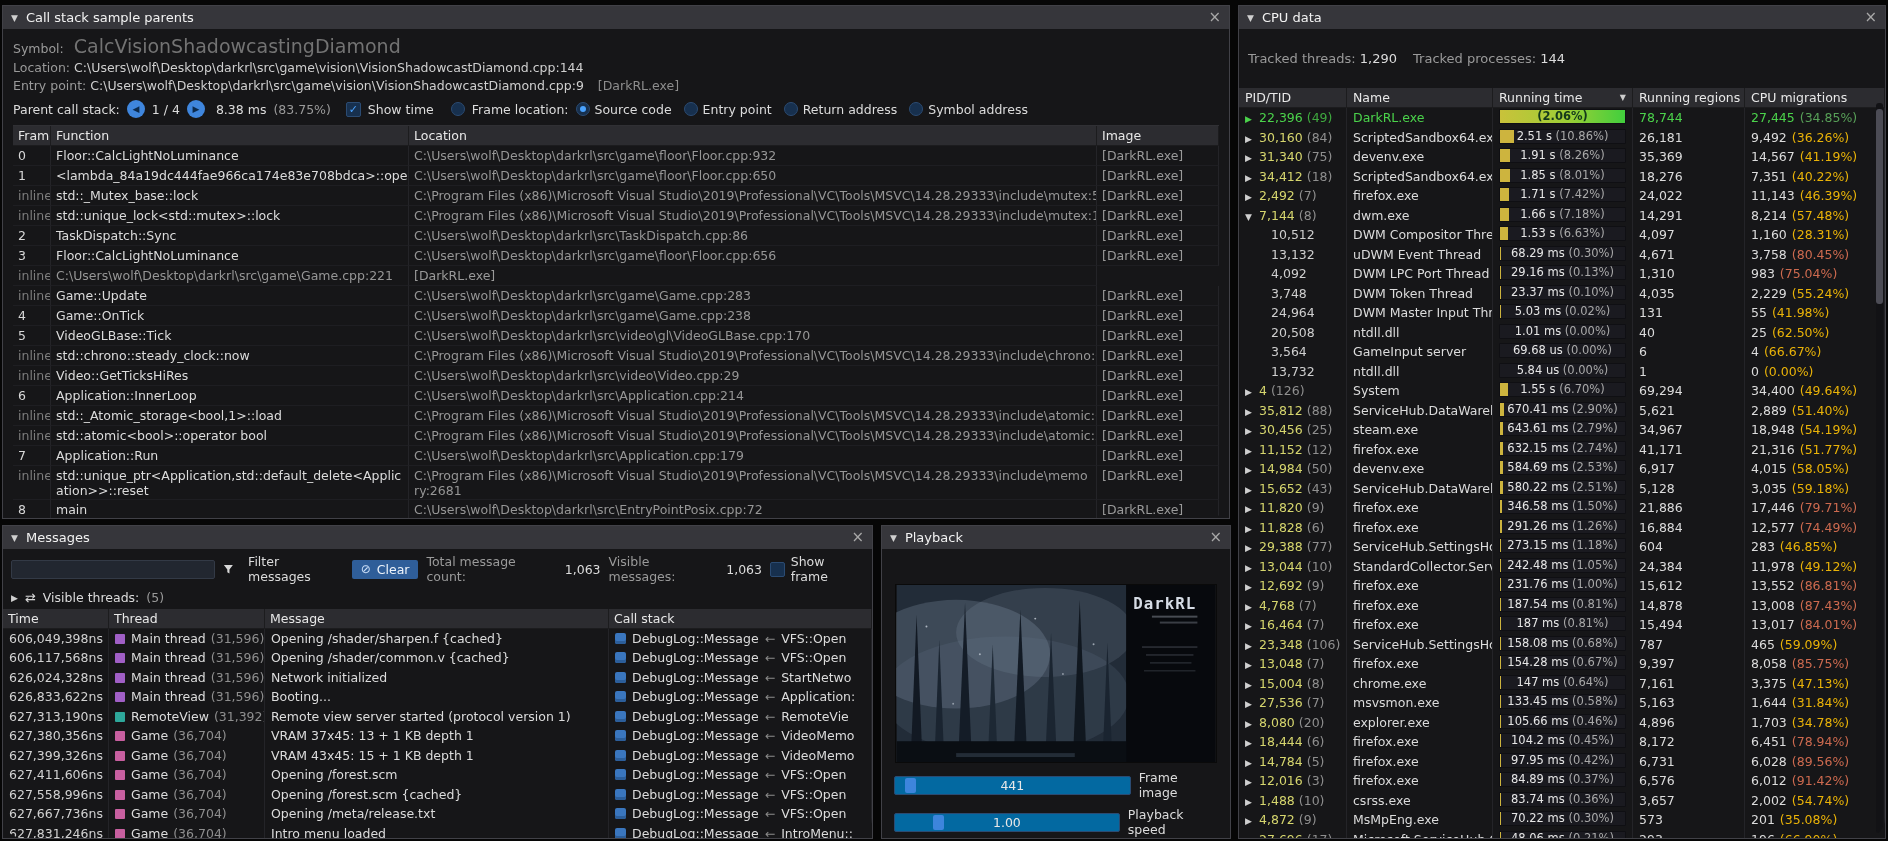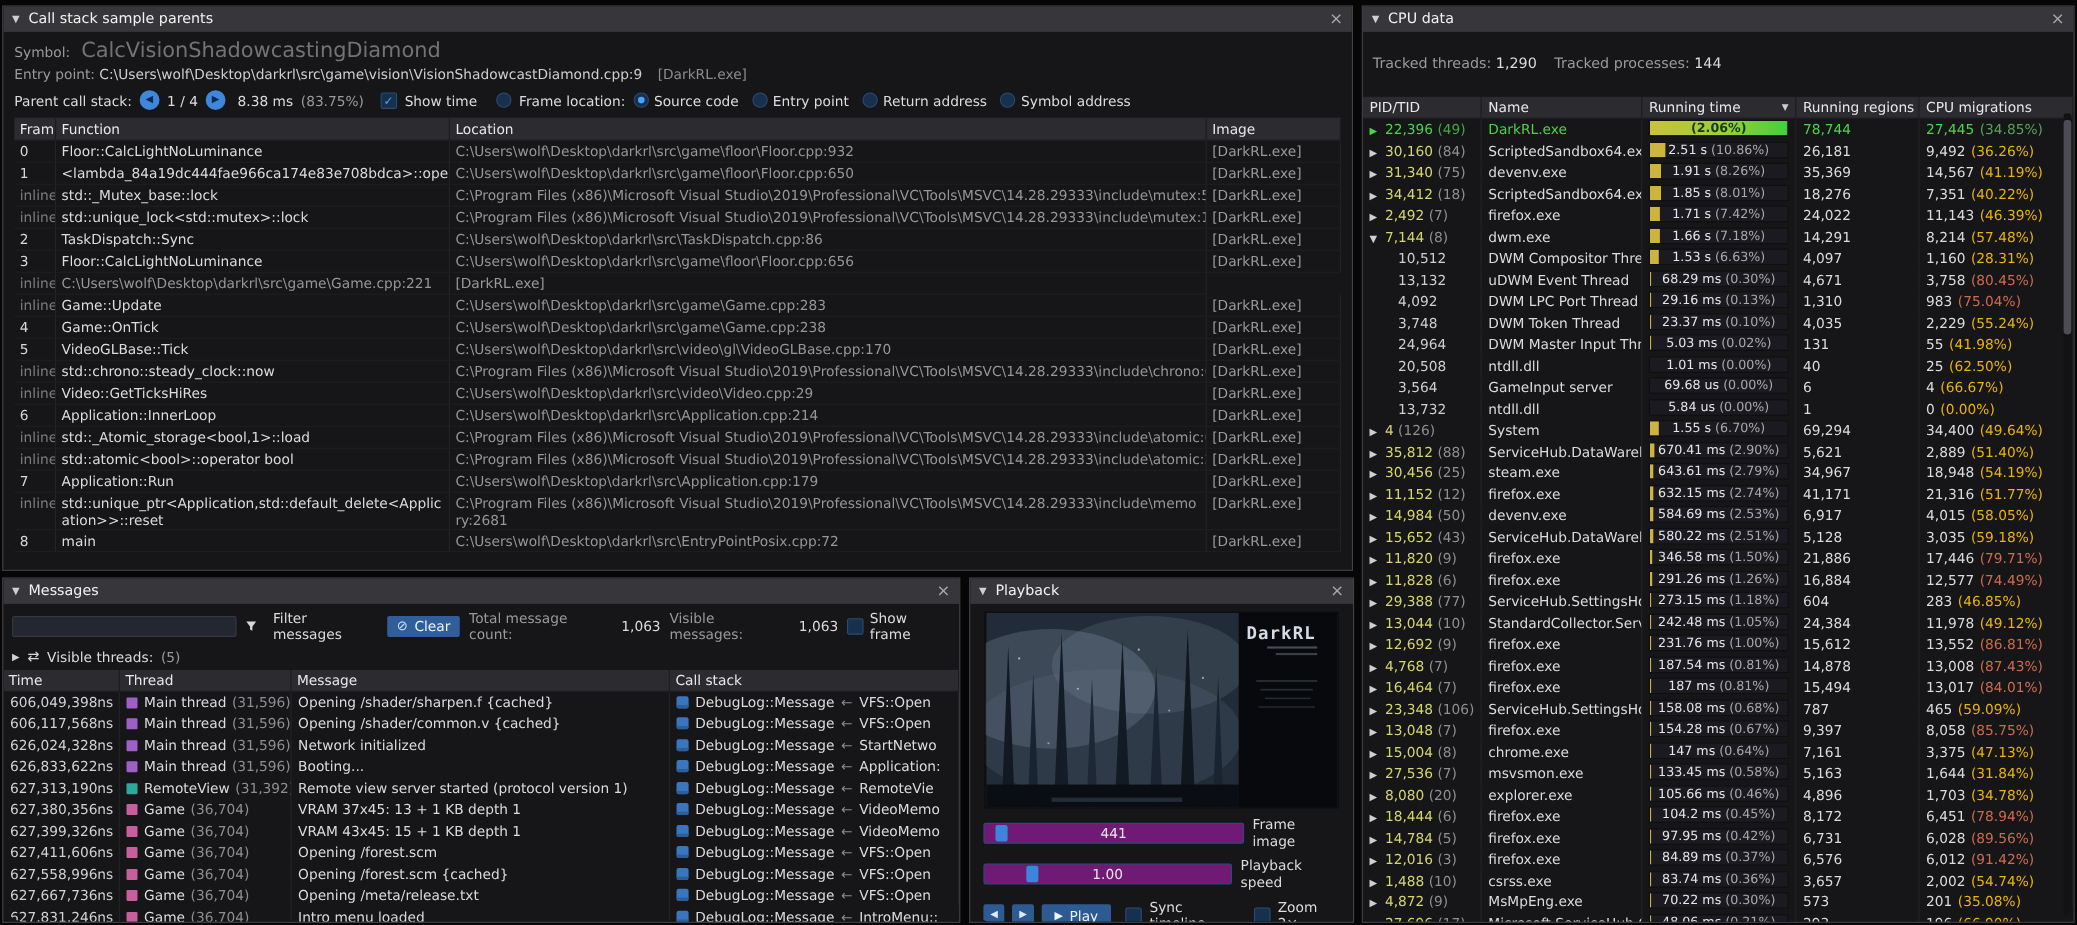--- a/index.html
+++ b/index.html
@@ -113,6 +113,10 @@
         <div class="sym-line">
           <span class="lbl">Symbol:</span>
           <span class="sym">CalcVisionShadowcastingDiamond</span>
+        </div>
+        <div class="meta">
+          <span class="lbl">Location:</span>
+          <span class="path">C:\Users\wolf\Desktop\darkrl\src\game\vision\VisionShadowcastDiamond.cpp:144</span>
         </div>
         <div class="meta">
           <span class="lbl">Entry point:</span>

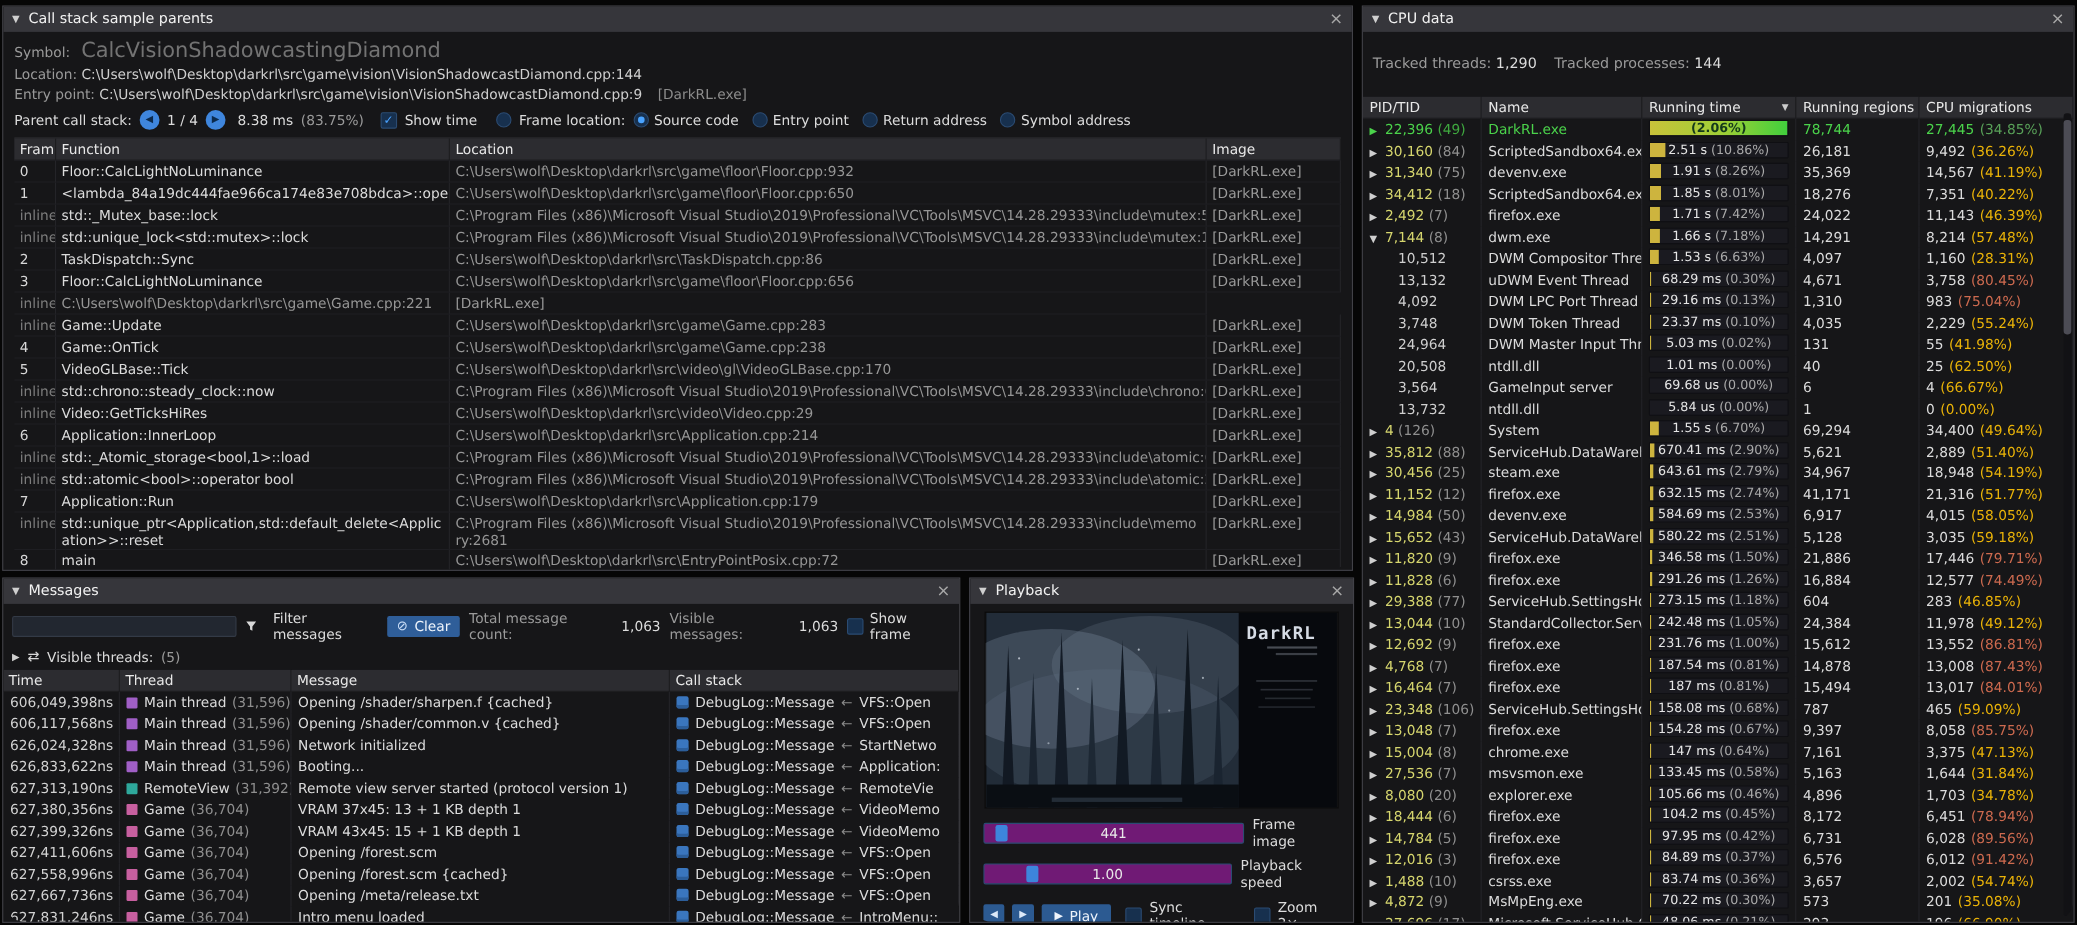--- a/index.html
+++ b/index.html
@@ -57,7 +57,7 @@
 .csico{display:inline-block;width:11px;height:11px;background:#3a76be;border-radius:2px;margin-right:6px;vertical-align:-1px;box-shadow:inset 0 -3px 0 #2c5e9a;}
 .arr{color:#8a8a8a;margin:0 6px;}
 
-.pb-pad{padding:7px 12px;}
+.pb-pad{padding:7px 12px;margin-top:28px;}
 .pb-img{width:322px;height:179px;margin:0 auto;border:1px solid #0a0a0a;display:block;}
 .sl-row{display:flex;align-items:center;gap:8px;margin-top:7px;}
 .slider{position:relative;width:244px;height:19px;background:#701a75;border:1px solid #2b4b72;border-radius:2px;}

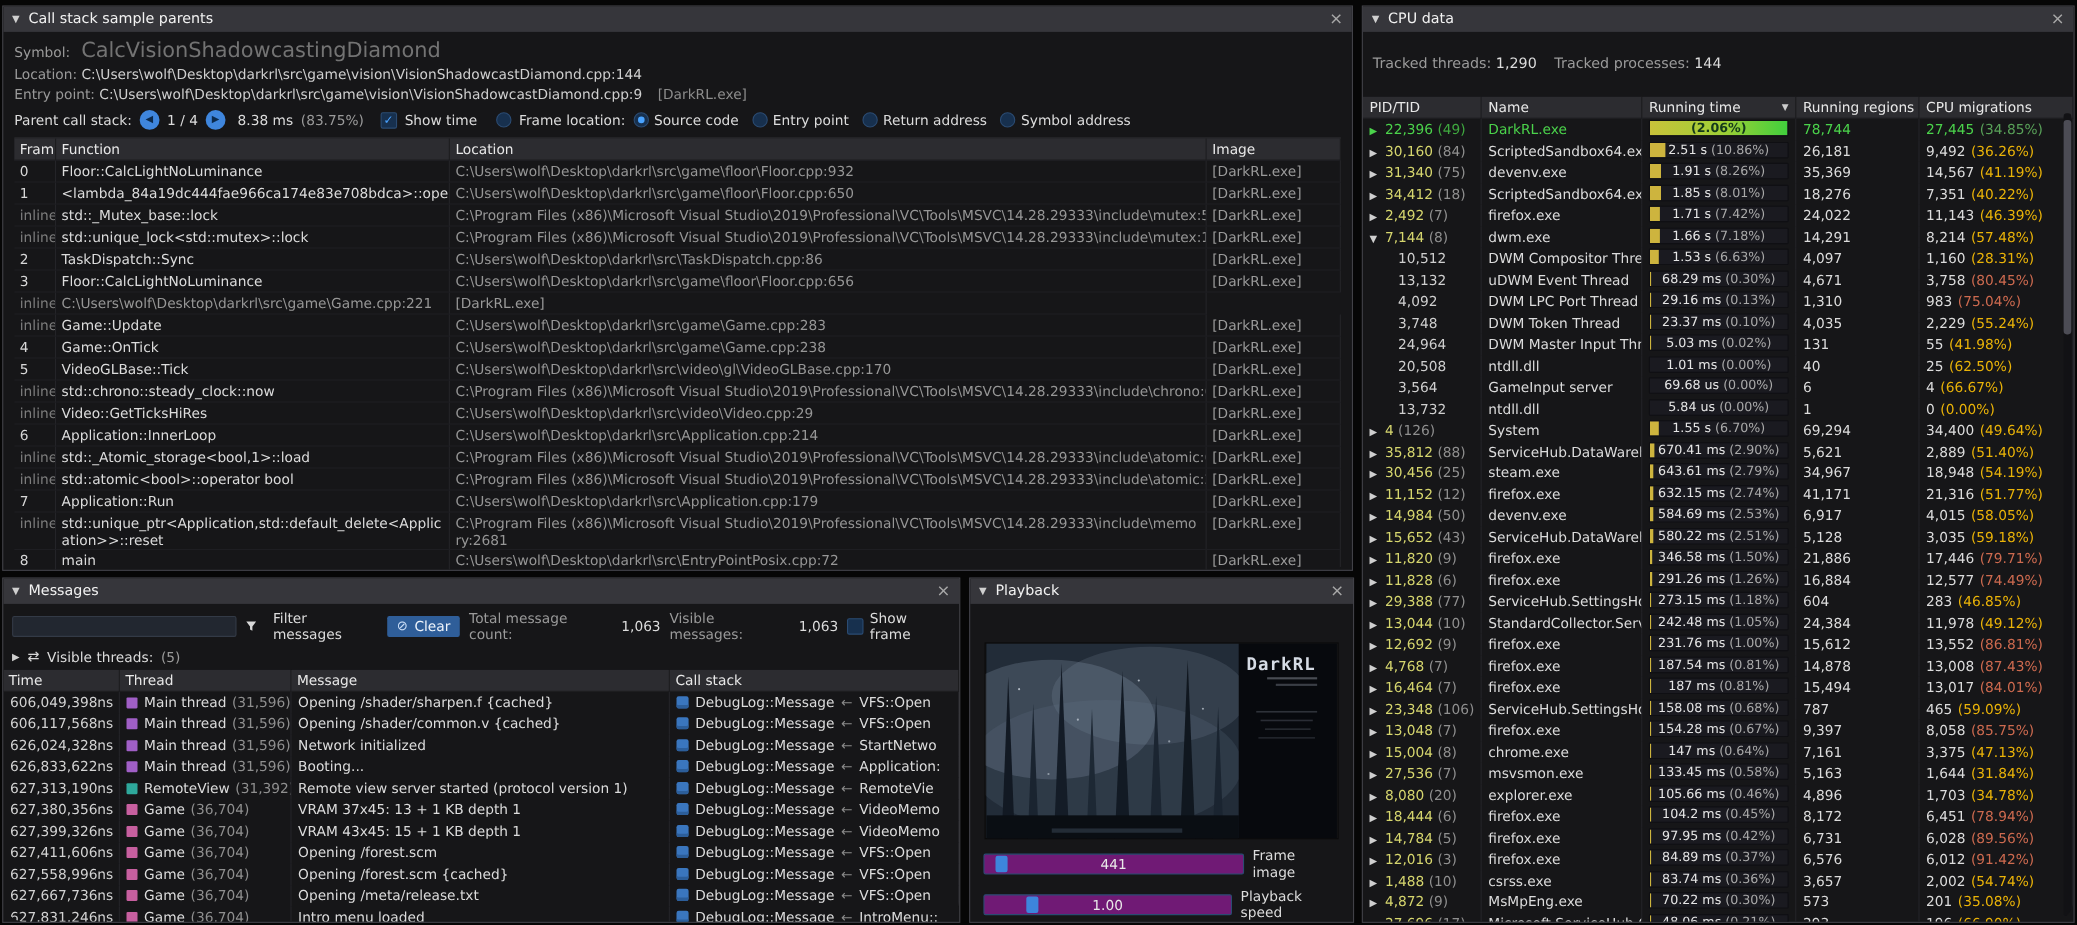--- a/index.html
+++ b/index.html
@@ -60,7 +60,7 @@
 .pb-pad{padding:7px 12px;margin-top:28px;}
 .pb-img{width:322px;height:179px;margin:0 auto;border:1px solid #0a0a0a;display:block;}
 .sl-row{display:flex;align-items:center;gap:8px;margin-top:7px;}
-.slider{position:relative;width:244px;height:19px;background:#701a75;border:1px solid #2b4b72;border-radius:2px;}
+.slider{position:relative;width:244px;height:19px;background:#0369a1;border:1px solid #2b4b72;border-radius:2px;}
 .grab{position:absolute;top:1px;bottom:1px;width:11px;background:#3d85dc;border-radius:2px;}
 .sl-val{position:absolute;left:0;right:0;text-align:center;line-height:17px;color:#e8e8e8;}
 .pb-btns{display:flex;align-items:center;gap:7px;margin-top:8px;}

